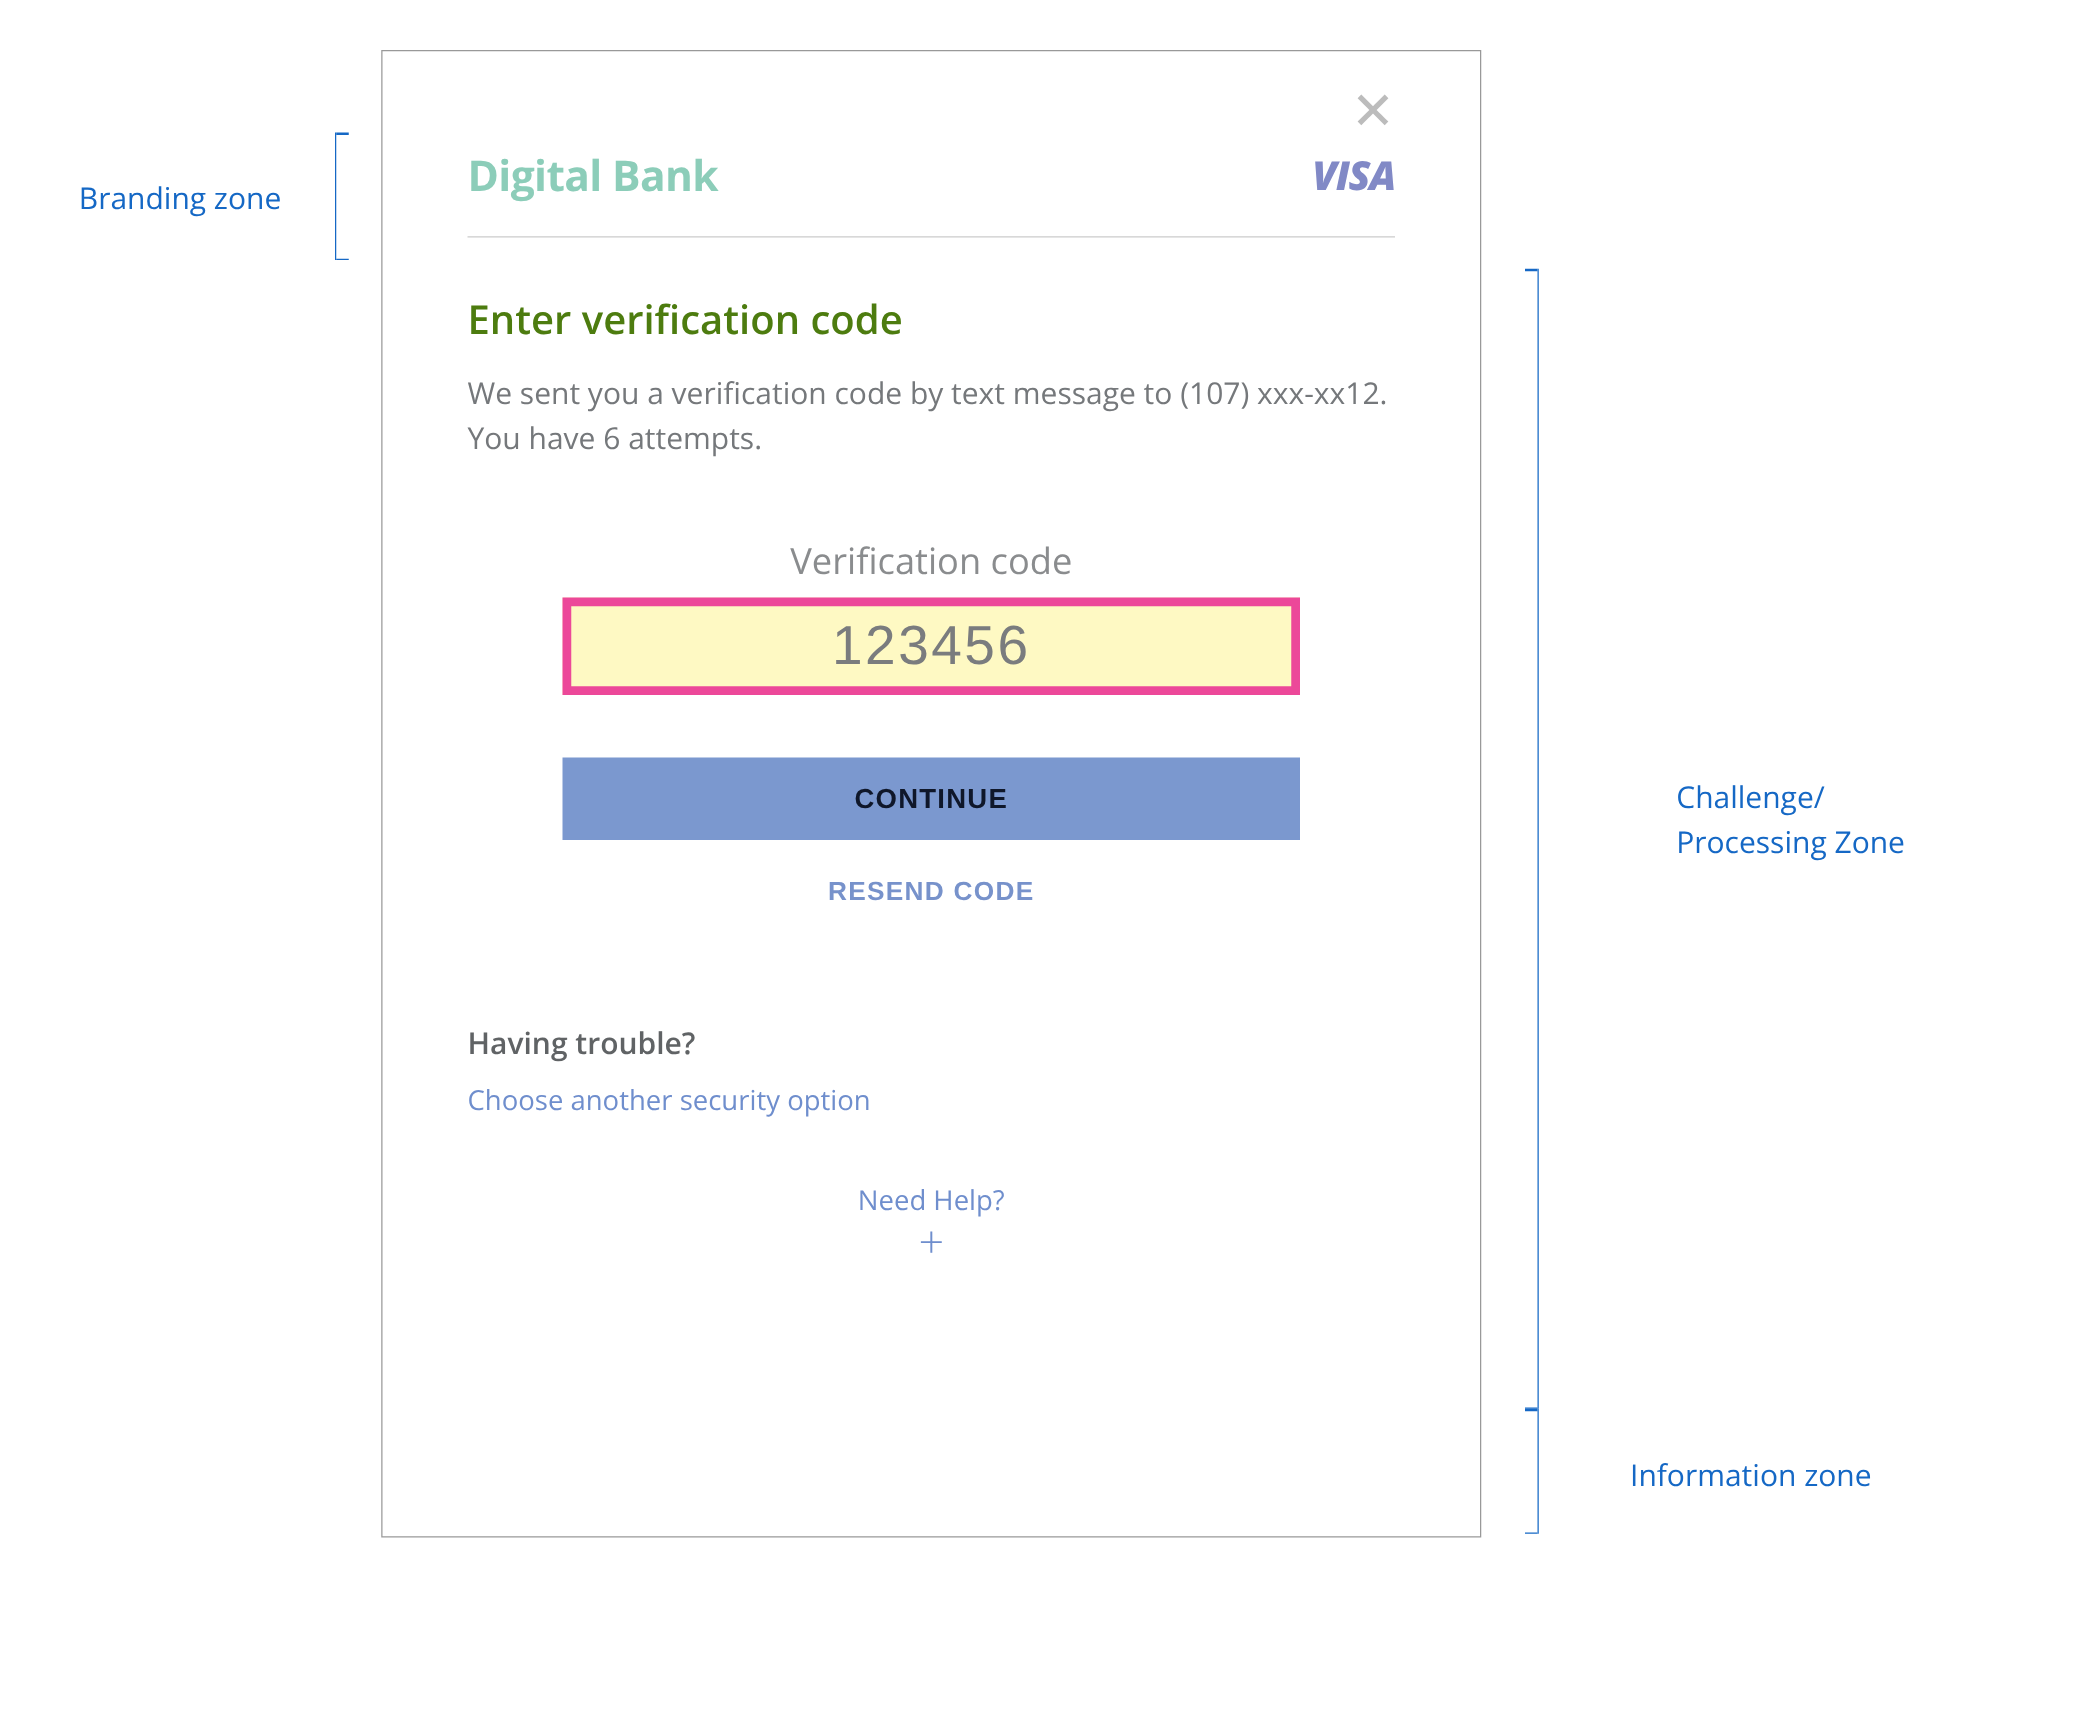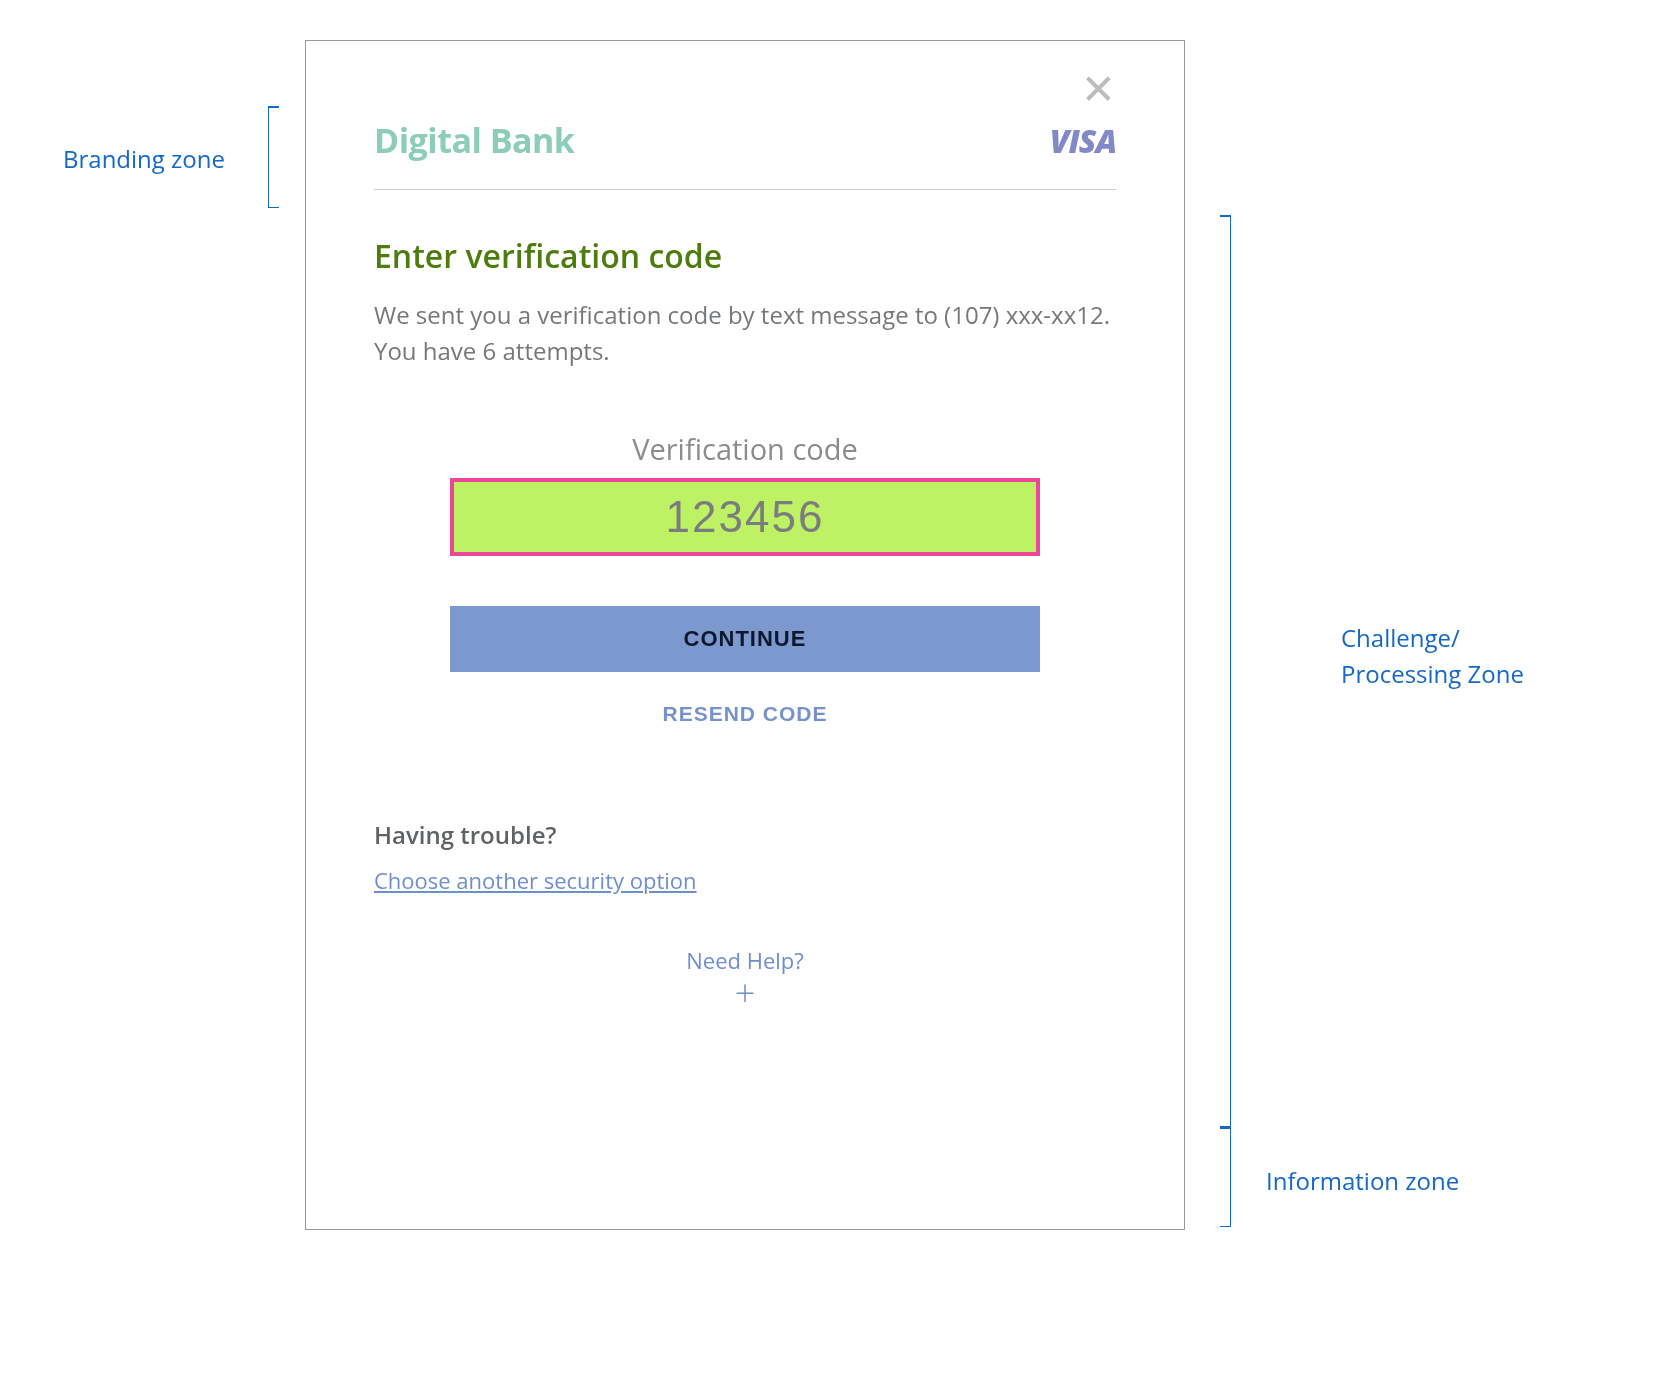--- a/index.html
+++ b/index.html
@@ -92,8 +92,8 @@
       font-size: 44px;
       color: #7a7c7e;
       text-align: center;
-      border: 4px solid #ec4899;
-      background: #bef264;
+      border: 7px solid #ec4899;
+      background: #fef9c3;
       letter-spacing: 2px;
       margin: 0 auto;
       display: block;

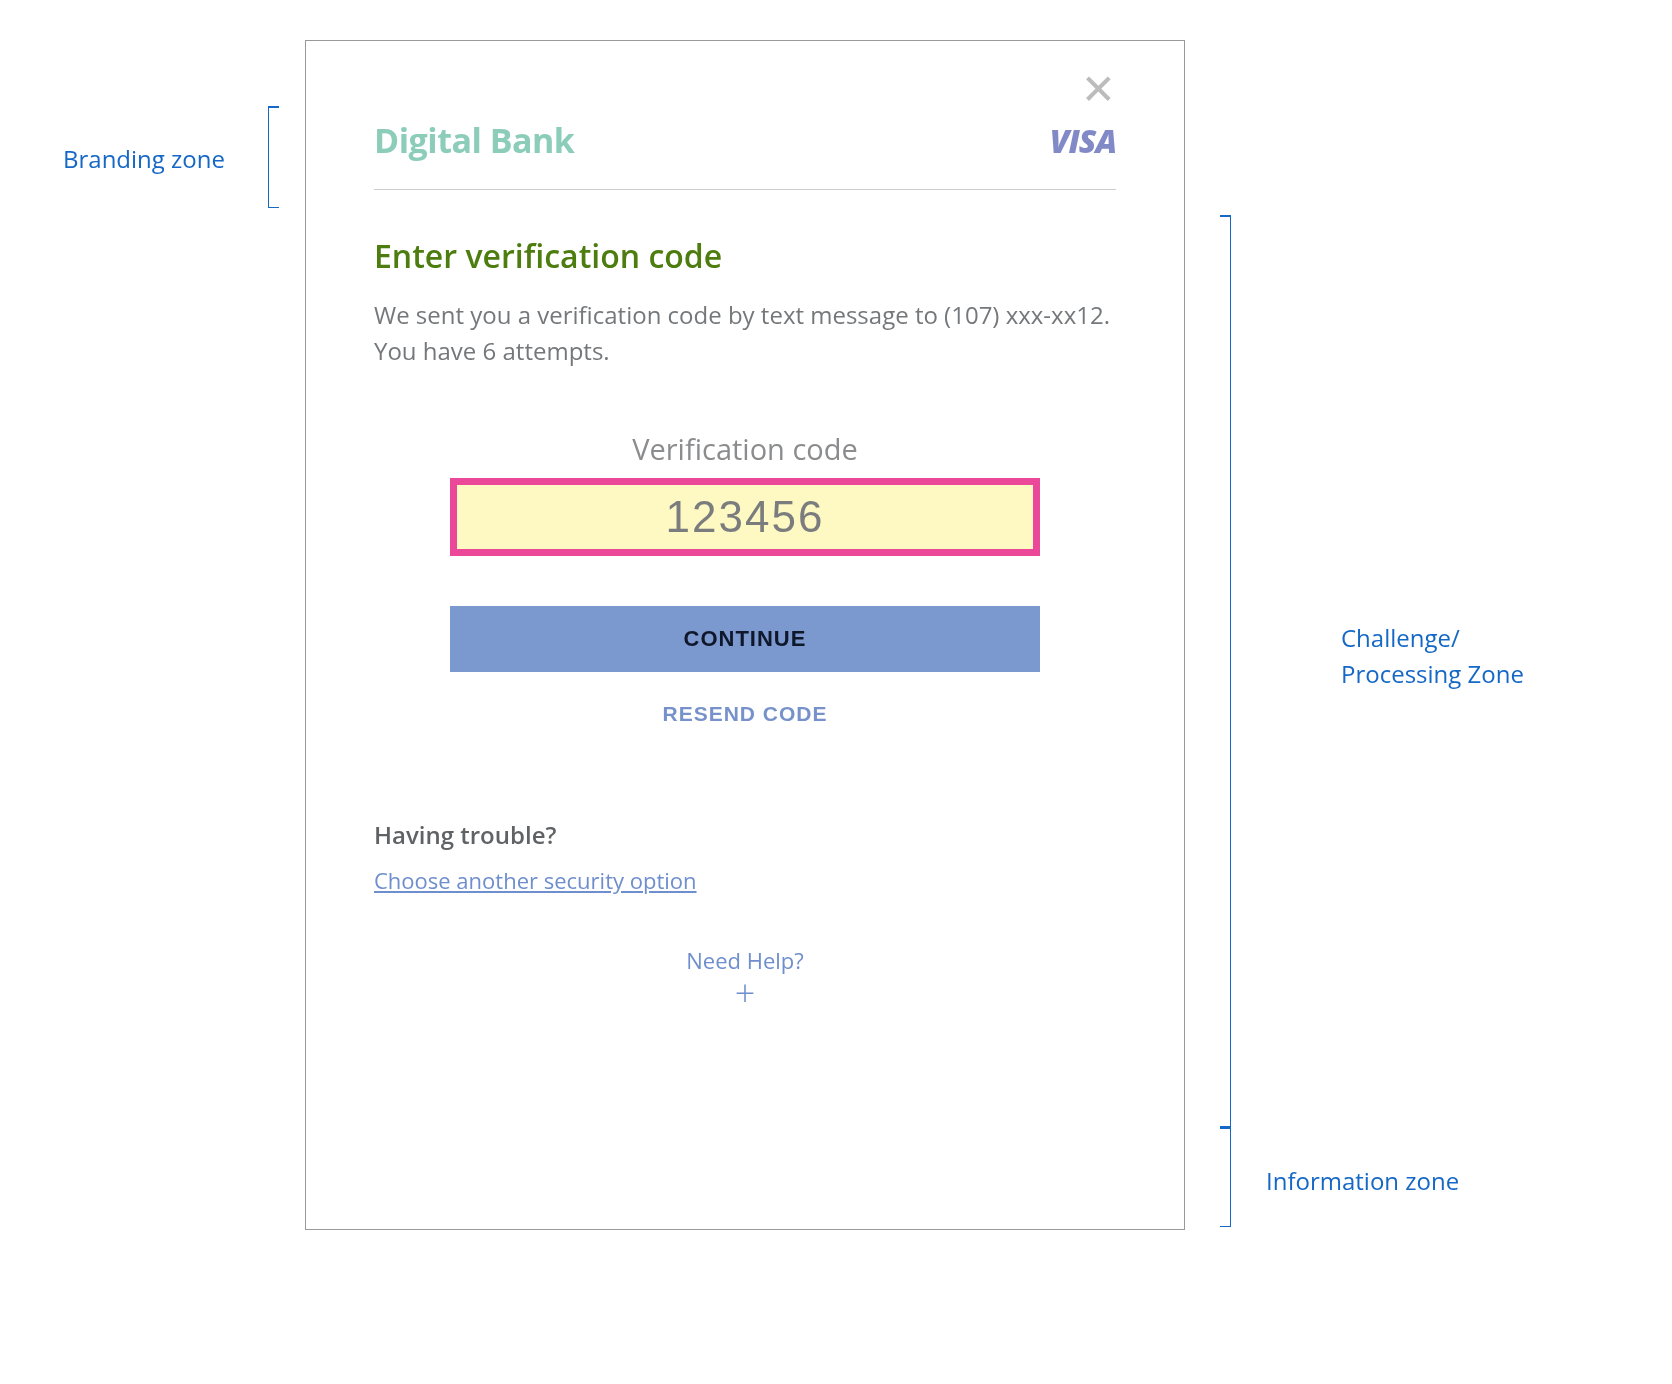--- a/index.html
+++ b/index.html
@@ -136,7 +136,6 @@
       margin-top: 14px;
       cursor: pointer;
       display: inline-block;
-      text-decoration: underline;
     }
     .help-row {
       margin-top: 50px;

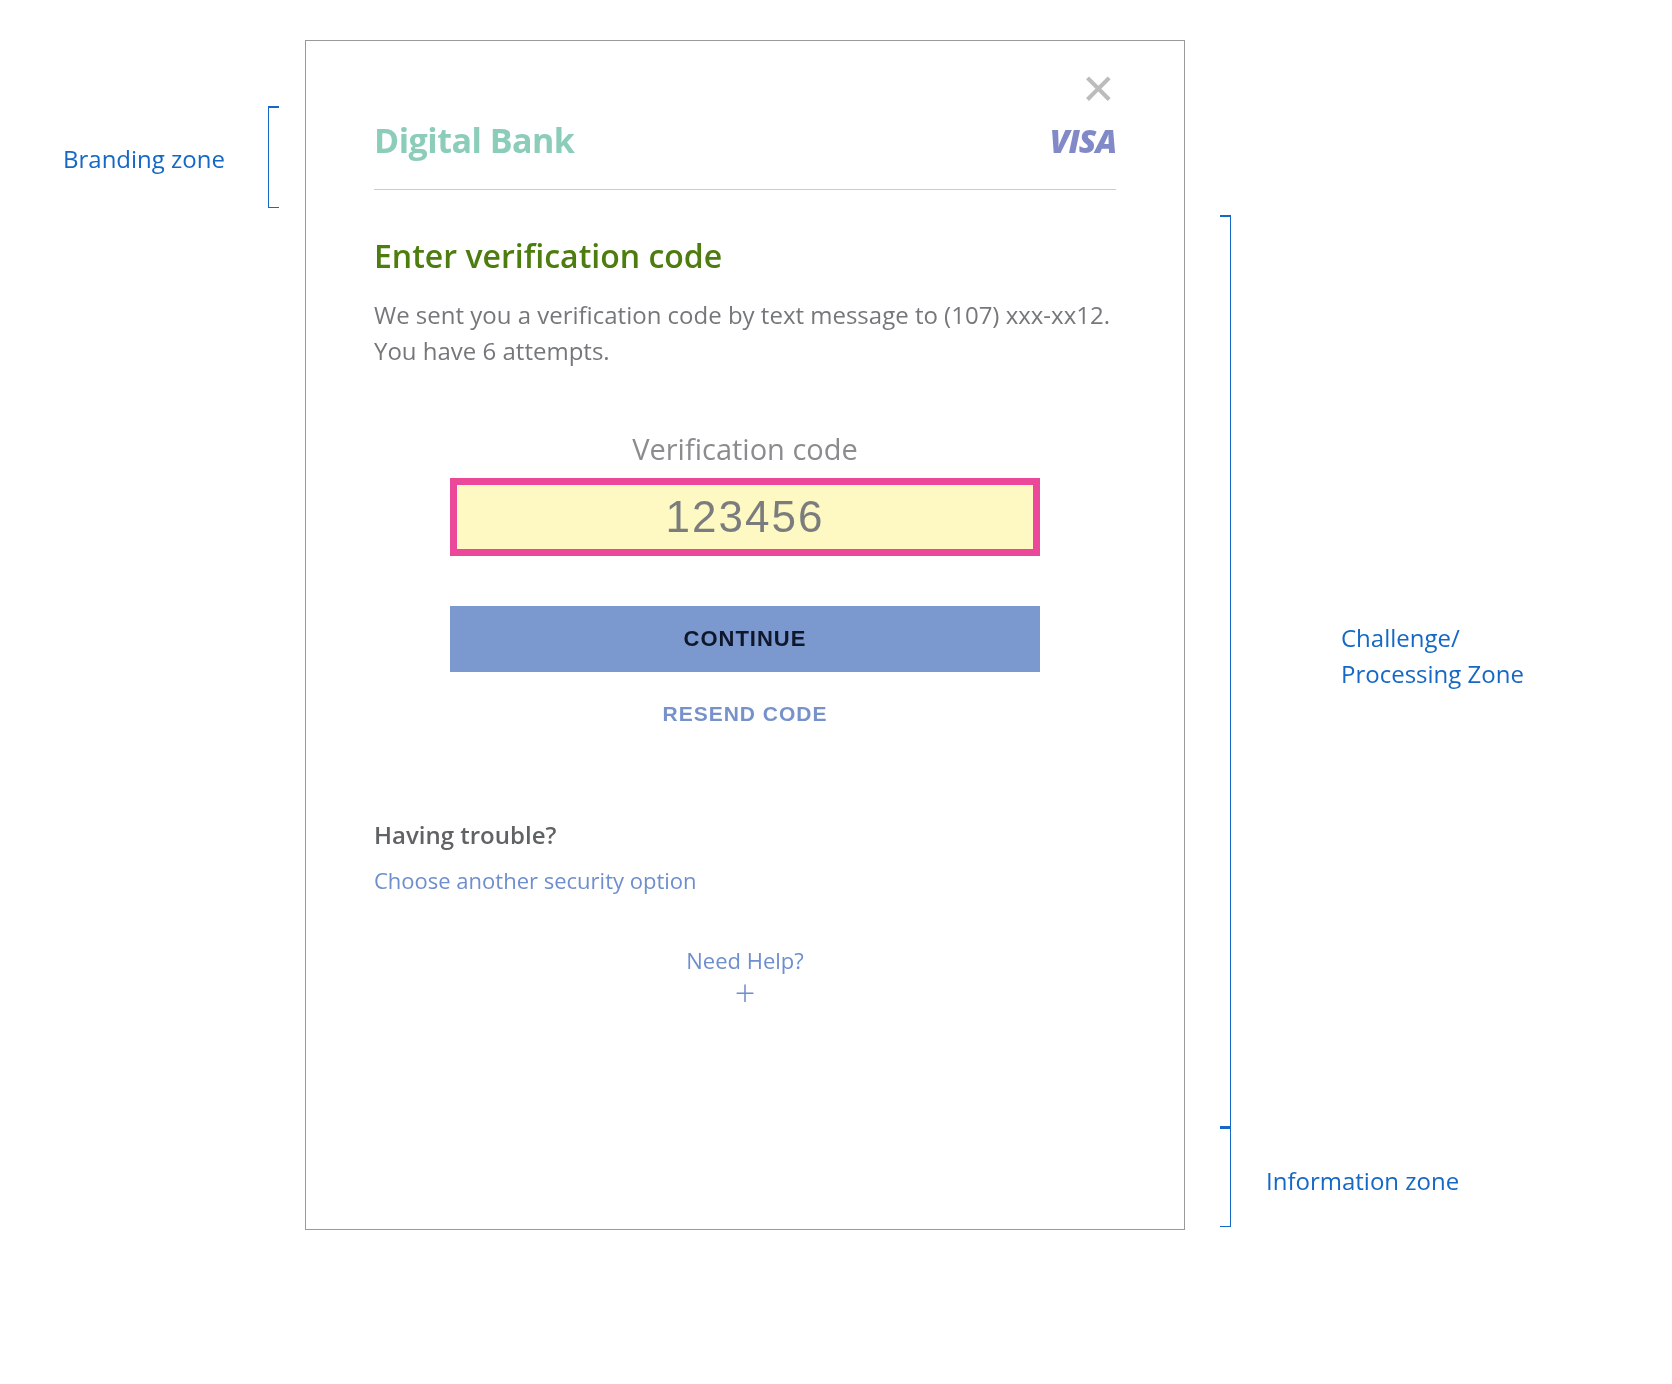--- a/index.html
+++ b/index.html
@@ -206,7 +206,7 @@
 Processing Zone</div>
 
   <div class="bracket-right" style="left:1230px; top:1127px; height:100px;"></div>
-  <div class="annotation-label" style="left:1266px; top:1164px;text-align:center;">Information zone</div>
+  <div class="annotation-label" style="left:1304px; top:1164px;text-align:center;">Information zone</div>
 
   <div class="dialog">
 

